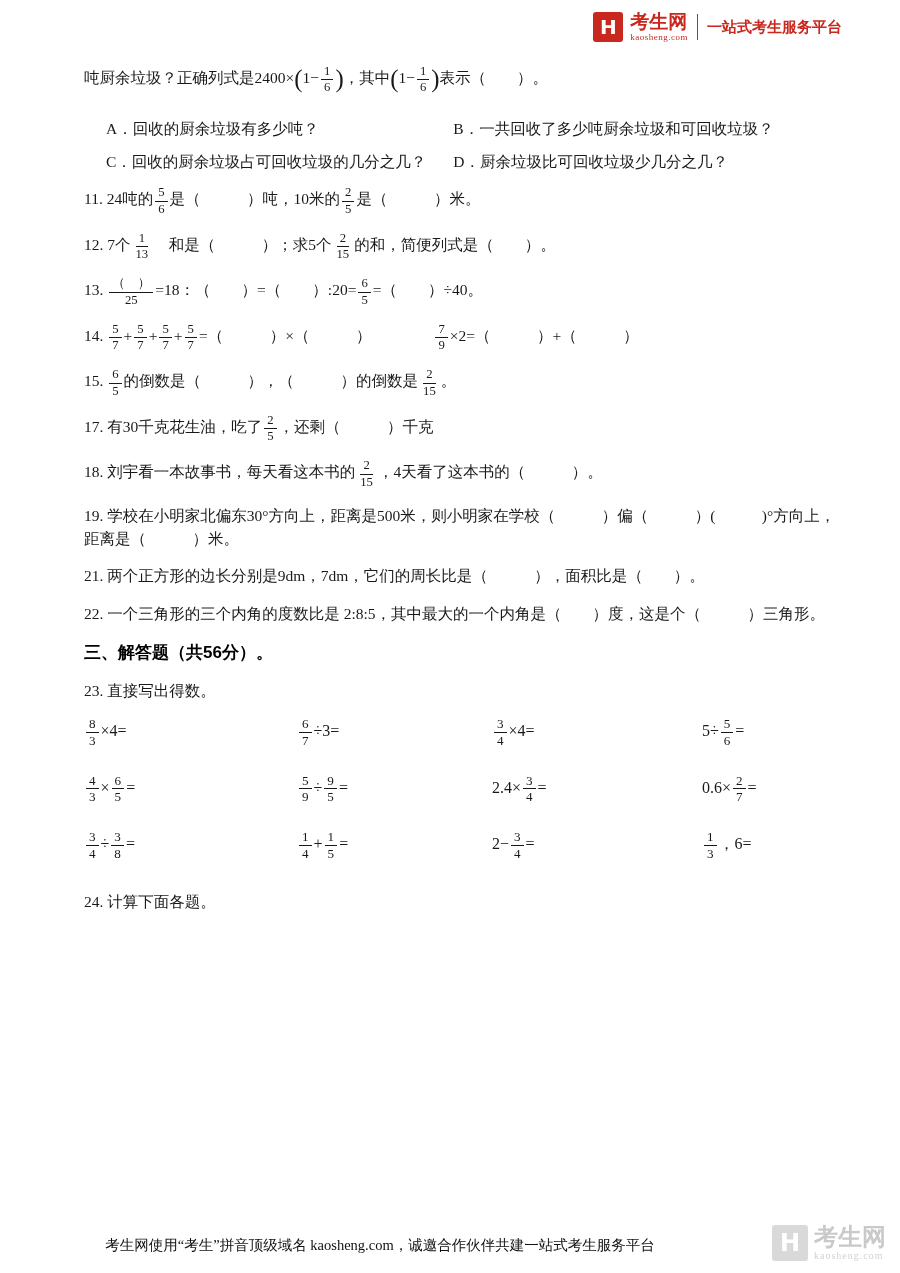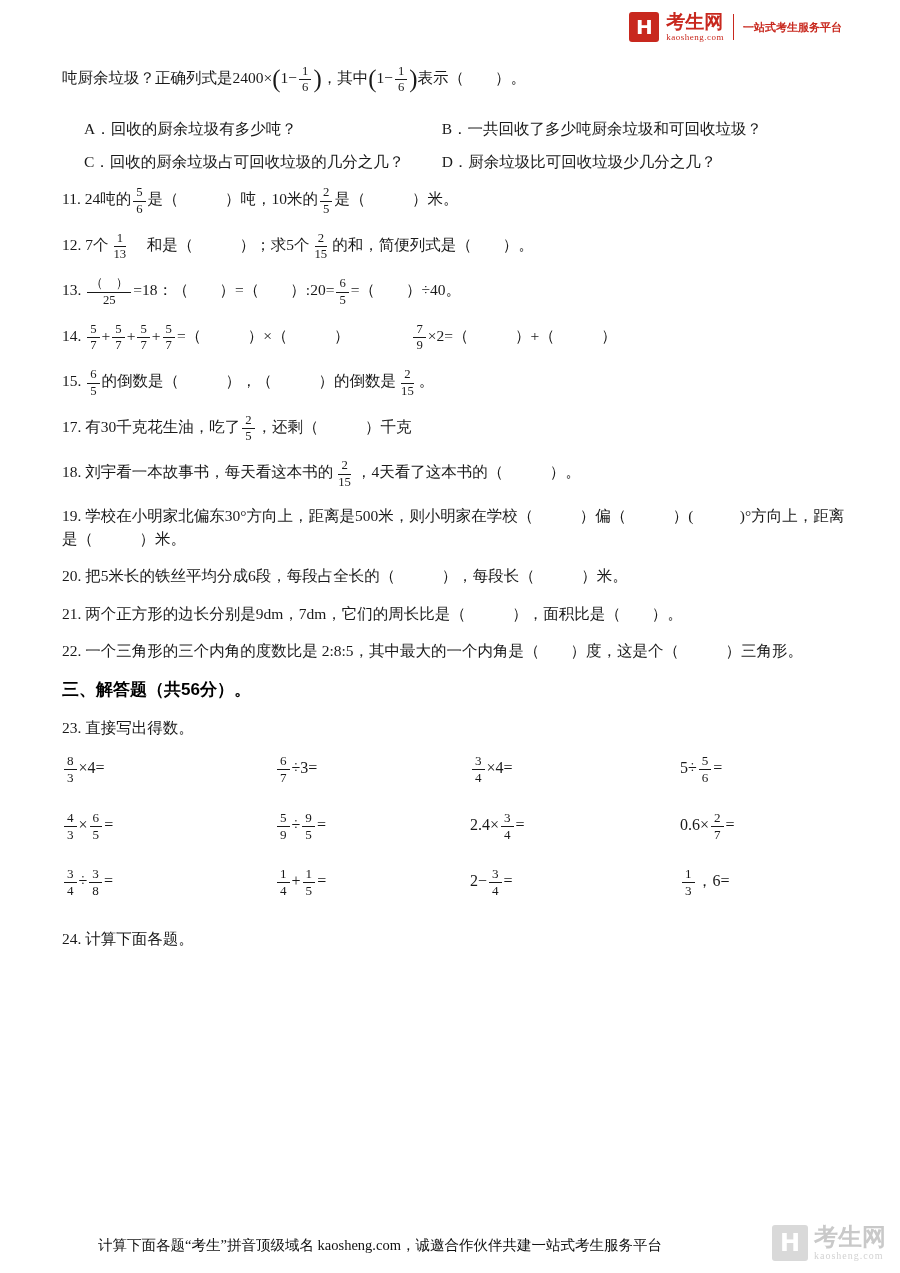--- a/index.html
+++ b/index.html
@@ -52,7 +52,7 @@
   .logo-cn{color:#c8281e;font-weight:bold;font-size:19px;font-family:"DejaVu Sans",sans-serif}
   .logo-domain{color:#c8281e;font-size:9px;letter-spacing:.5px;margin-top:2px}
   .logo-divider{width:1px;height:26px;background:#c8281e;margin:0 9px}
-  .logo-tagline{color:#c8281e;font-size:11px;font-weight:bold;font-family:Liberation Sans, sans-serif}
+  .logo-tagline{color:#c8281e;font-size:15px;font-weight:bold;font-family:Liberation Sans, sans-serif}
 
   
   .footer{

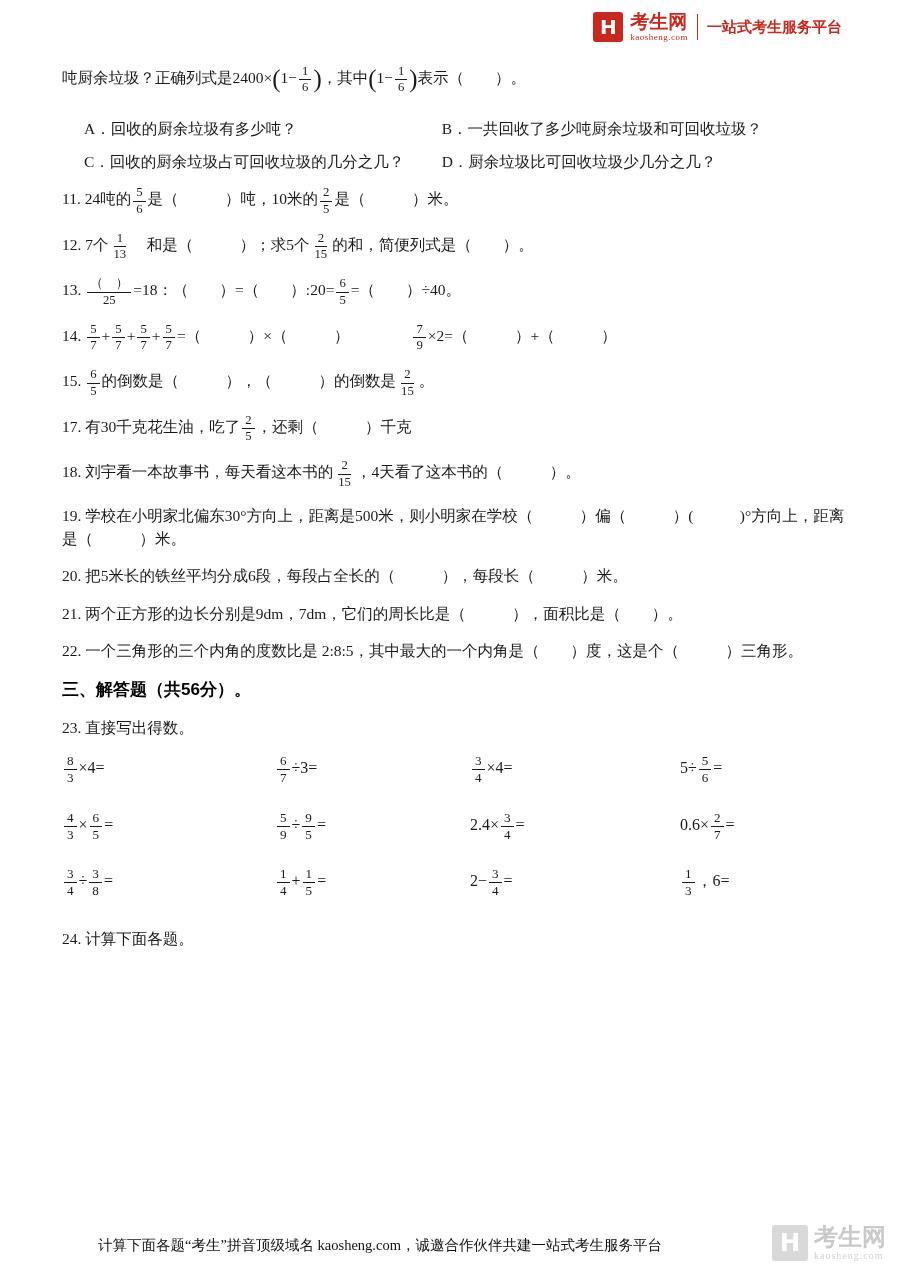--- a/index.html
+++ b/index.html
@@ -12,7 +12,7 @@
     position:relative;
     overflow:hidden;
   }
-  .content{padding:64px 55px 0 62px}
+  .content{padding:64px 55px 0 84px}
 
   
   .frac{

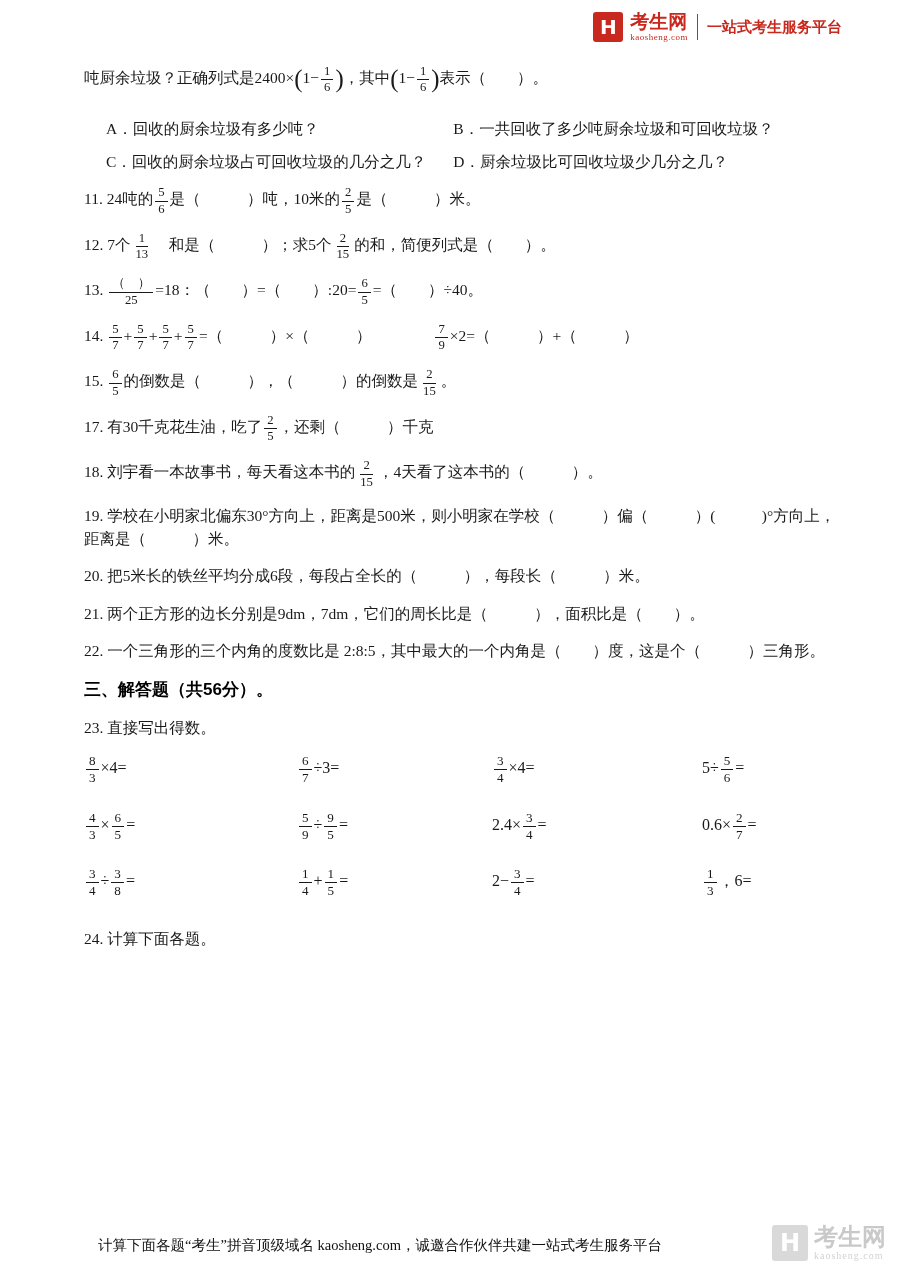--- a/index.html
+++ b/index.html
@@ -159,7 +159,6 @@
           <span class="den">15</span>
         </span>，4天看了这本书的（　　　）。</div>
     <div class="item">19. 学校在小明家北偏东30°方向上，距离是500米，则小明家在学校（　　　）偏（　　　）(　　　)°方向上，距离是（　　　）米。</div>
-    <div class="item">20. 把5米长的铁丝平均分成6段，每段占全长的（　　　），每段长（　　　）米。</div>
     <div class="item">21. 两个正方形的边长分别是9dm，7dm，它们的周长比是（　　　），面积比是（　　）。</div>
     <div class="item">22. 一个三角形的三个内角的度数比是 2:8:5，其中最大的一个内角是（　　）度，这是个（　　　）三角形。</div>
 

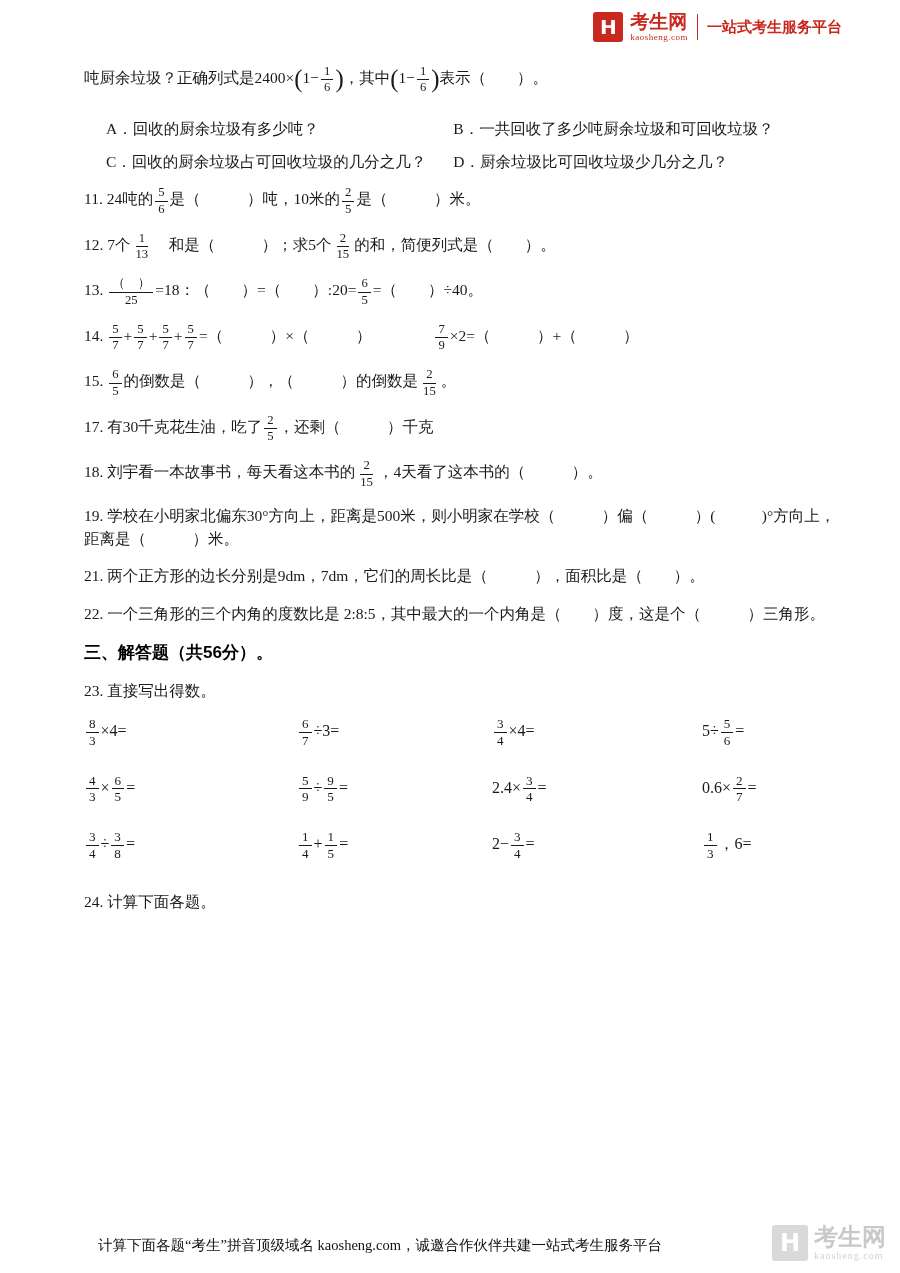--- a/index.html
+++ b/index.html
@@ -233,7 +233,7 @@
 
   </div>
 
-  <div class="footer">计算下面各题“考生”拼音顶级域名 kaosheng.com，诚邀合作伙伴共建一站式考生服务平台</div>
+  <div class="footer">考生网使用“考生”拼音顶级域名 kaosheng.com，诚邀合作伙伴共建一站式考生服务平台</div>
 
   <div class="watermark">
     <span class="wm-icon">H</span>

